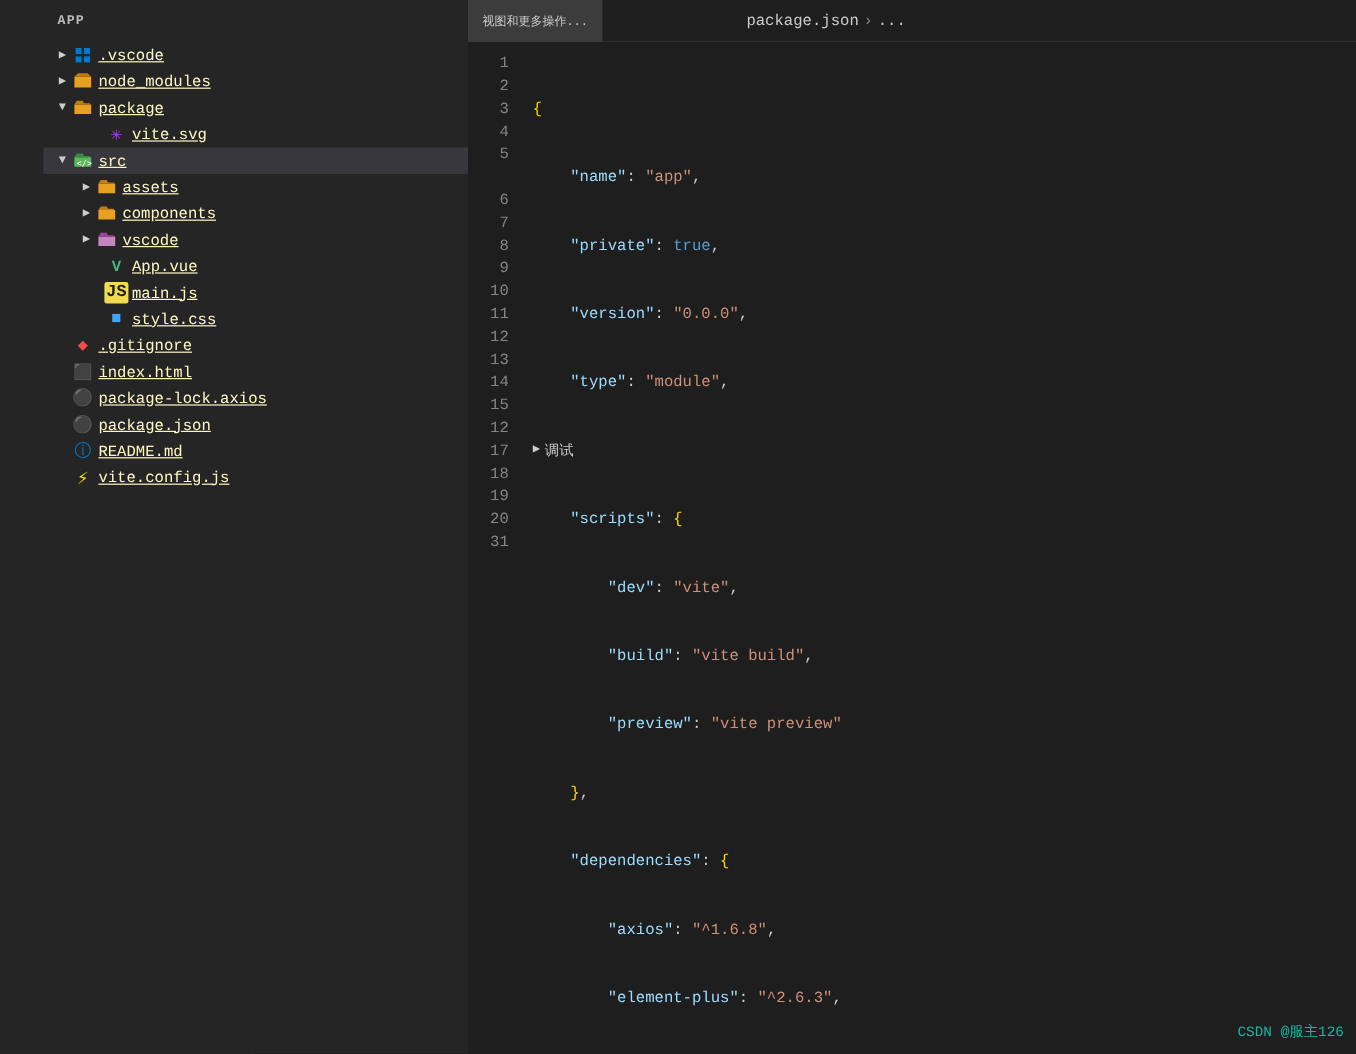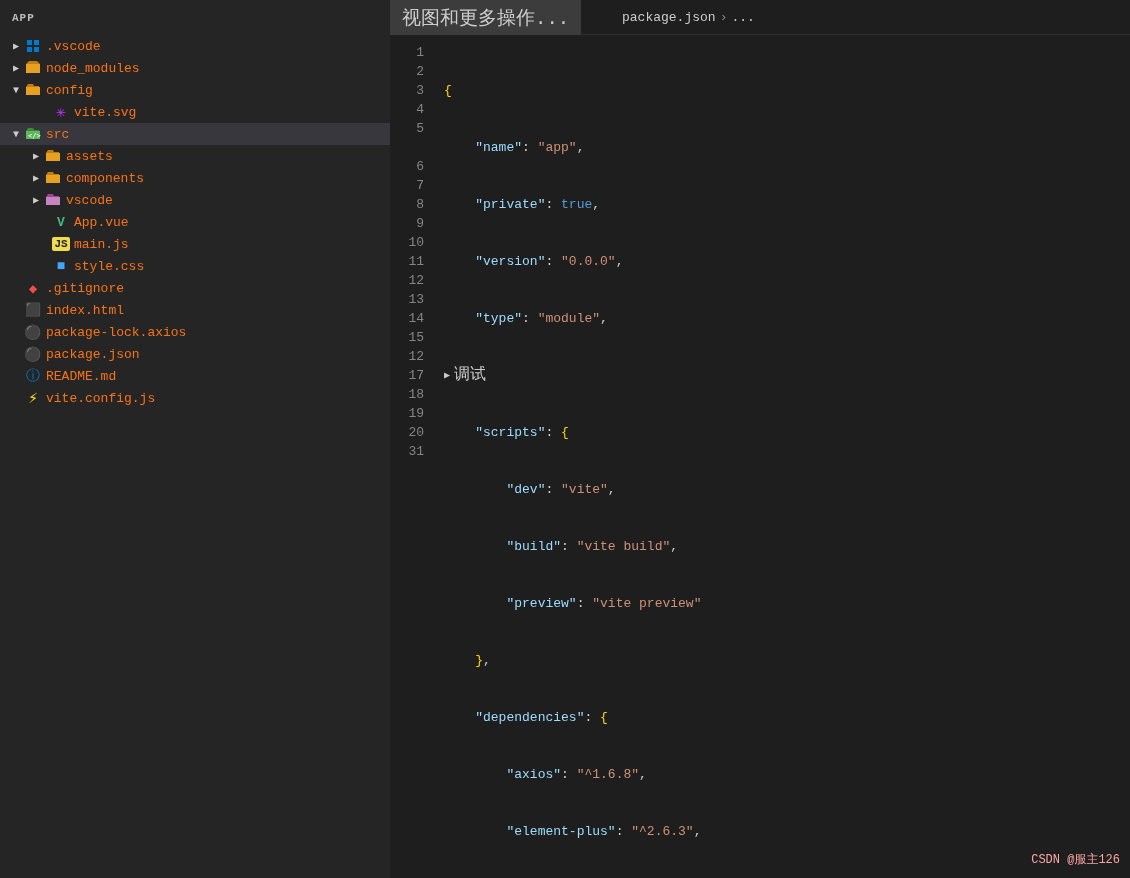--- a/index.html
+++ b/index.html
@@ -24,6 +24,7 @@
       height: 878px;
       overflow: hidden;
       position: relative;
+      padding-left: 36px;
     }
 
     .sidebar-header {

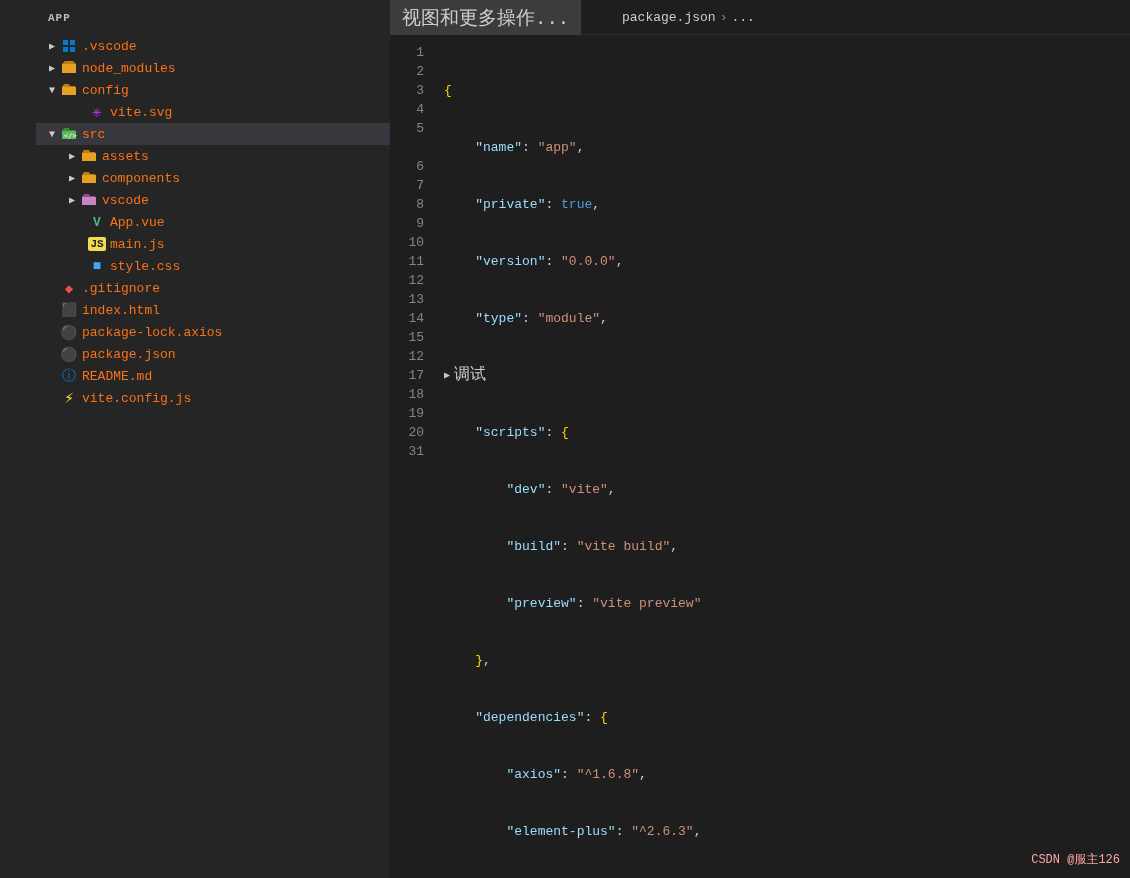--- a/index.html
+++ b/index.html
@@ -123,7 +123,7 @@
       left: 0;
       background: #3c3c3c;
       color: #cccccc;
-      font-size: 19px;
+      font-size: 10px;
       padding: 4px 12px;
       height: 35px;
       display: flex;

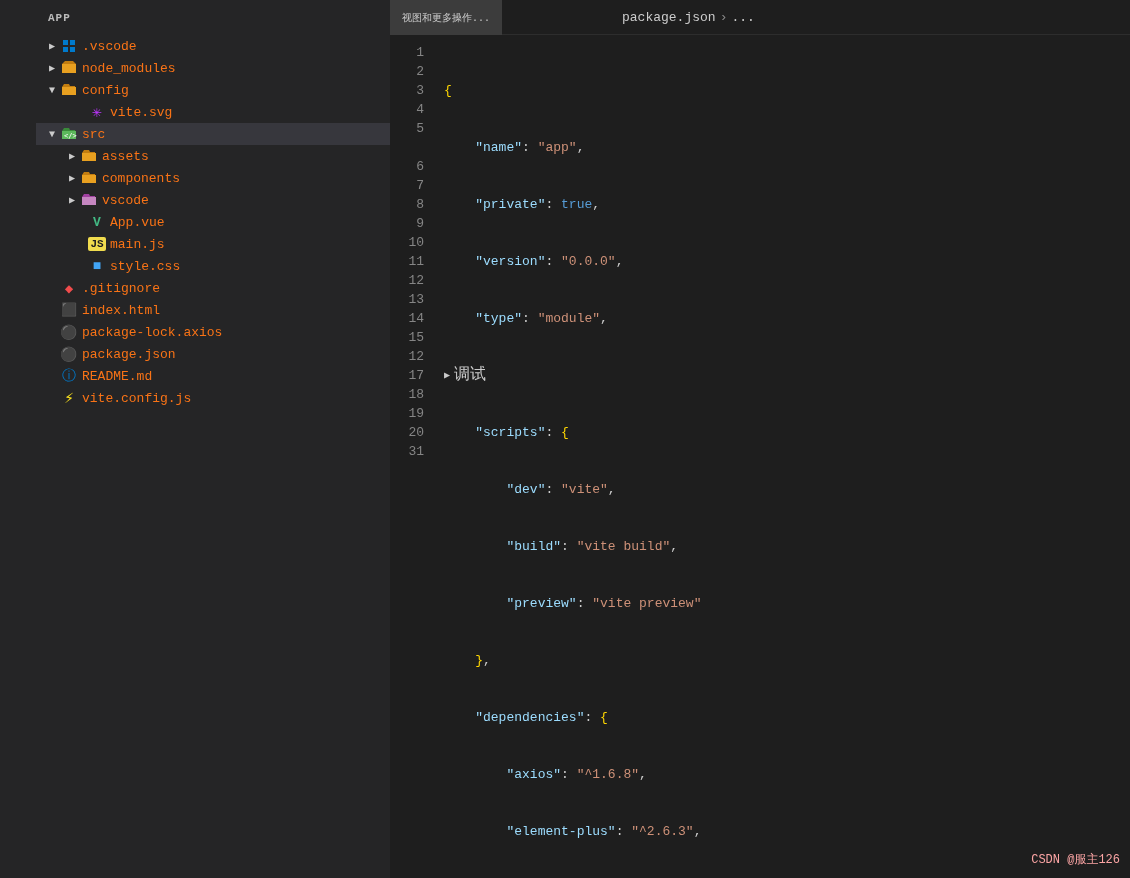--- a/index.html
+++ b/index.html
@@ -84,8 +84,9 @@
     }
 
     .tree-item .label {
-      color: #f97316;
+      color: #fef9c3;
       font-size: 13px;
+      text-decoration: underline;
     }
 
     

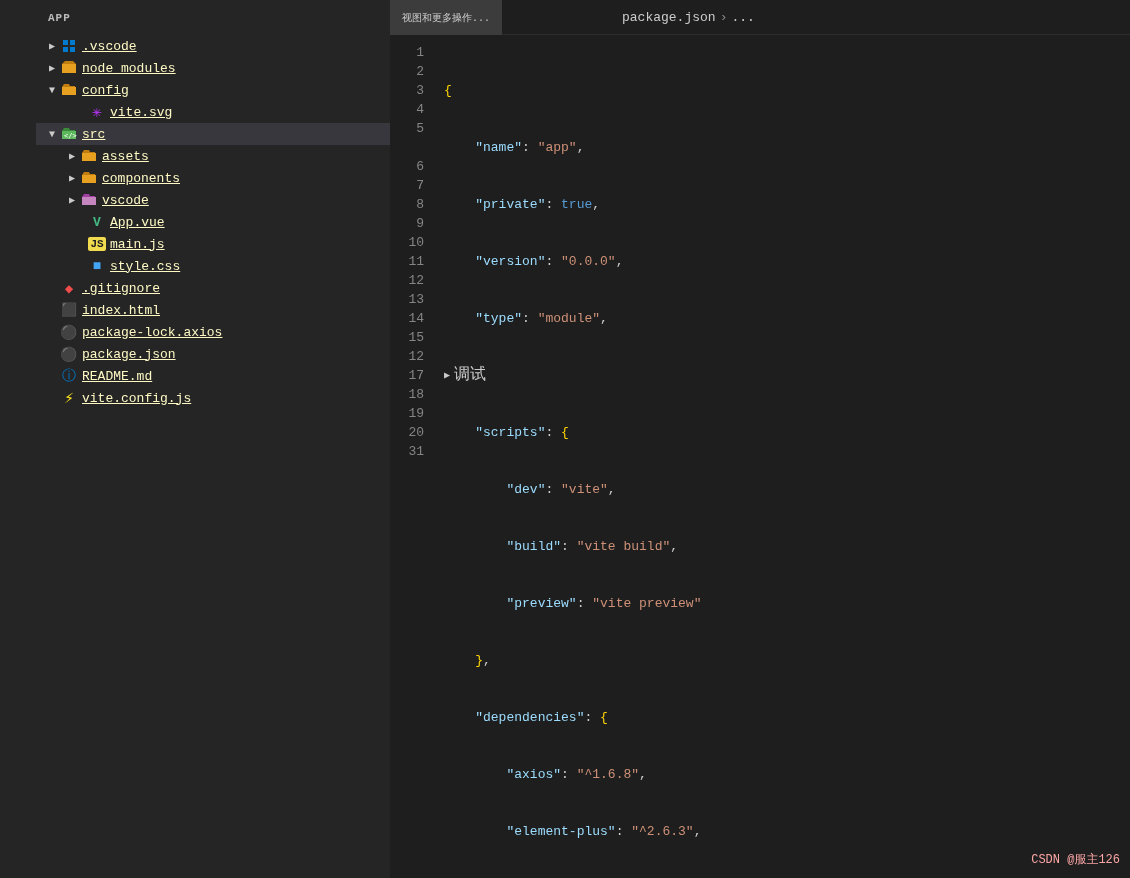--- a/index.html
+++ b/index.html
@@ -256,7 +256,7 @@
             <path d="M1 5l2-3h5l1 2h5v1H1z" fill="#c27d10"></path>
           </svg>
       </span>
-      <span class="label">config</span>
+      <span class="label">package</span>
     </div>
 
     <div class="tree-item" style="padding-left: 36px;">

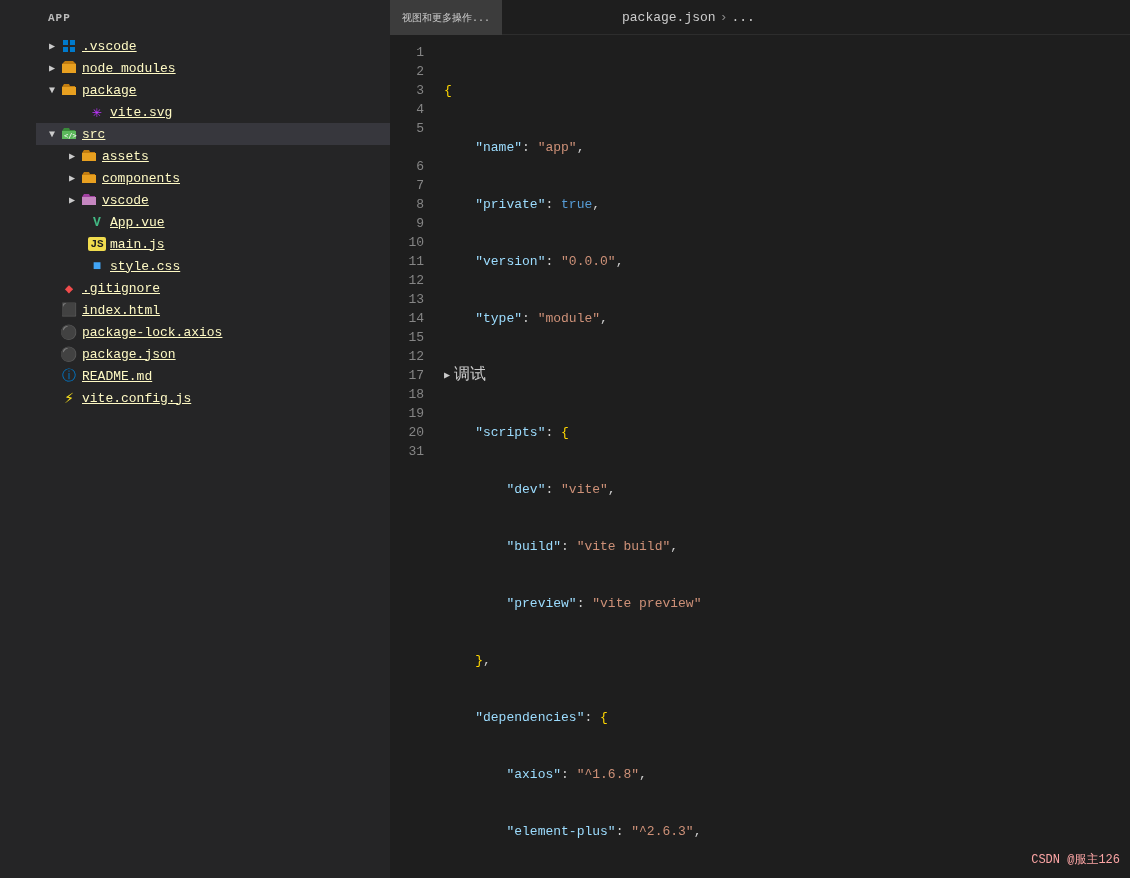--- a/index.html
+++ b/index.html
@@ -319,7 +319,7 @@
     <div class="tree-item" style="padding-left: 36px;">
       <span class="chevron" style="visibility:hidden">▶</span>
       <span class="file-icon">
-        <span style="background:#f0dc4e; color:#1e1e1e; font-size:11px; font-weight:bold; padding:1px 2px; border-radius:2px;">JS</span>
+        <span style="background:#f0dc4e; color:#1e1e1e; font-size:14px; font-weight:bold; padding:1px 2px; border-radius:2px;">JS</span>
       </span>
       <span class="label">main.js</span>
     </div>

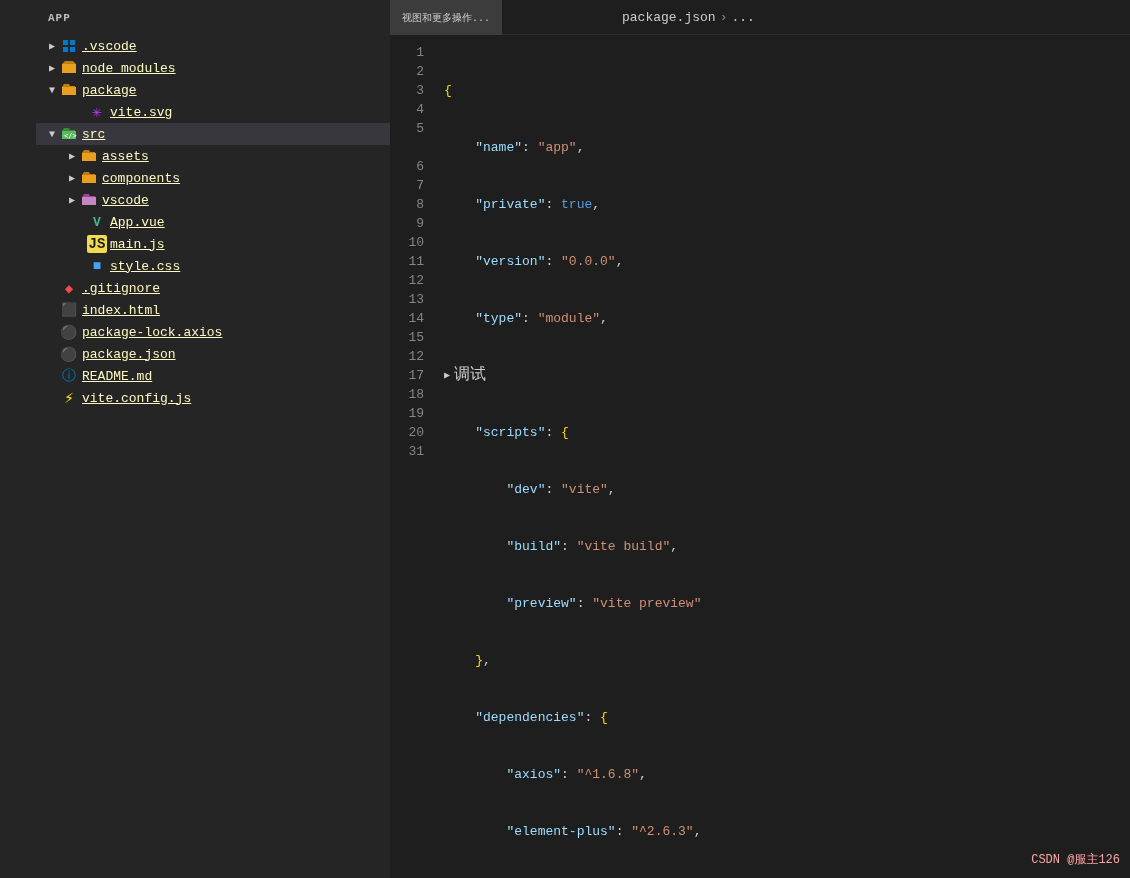--- a/index.html
+++ b/index.html
@@ -413,7 +413,7 @@
       <span class="code-line">    <span class="s-key">"type"</span><span class="s-colon">: </span><span class="s-str">"module"</span><span class="s-comma">,</span></span>
       <span class="code-line" style="color:#cccccc; height:19px; display:flex; align-items:center; gap:4px; padding-left:4px;">
         <span style="color:#cccccc; font-size:10px; cursor:pointer;">▶</span>
-        <span style="font-size:16px; font-family: Liberation Mono, monospace;">调试</span>
+        <span style="font-size:12px; font-family: Liberation Sans, sans-serif;">调试</span>
       </span>
       <span class="code-line">    <span class="s-key">"scripts"</span><span class="s-colon">: </span><span class="s-brace">{</span></span>
       <span class="code-line">        <span class="s-key">"dev"</span><span class="s-colon">: </span><span class="s-str">"vite"</span><span class="s-comma">,</span></span>

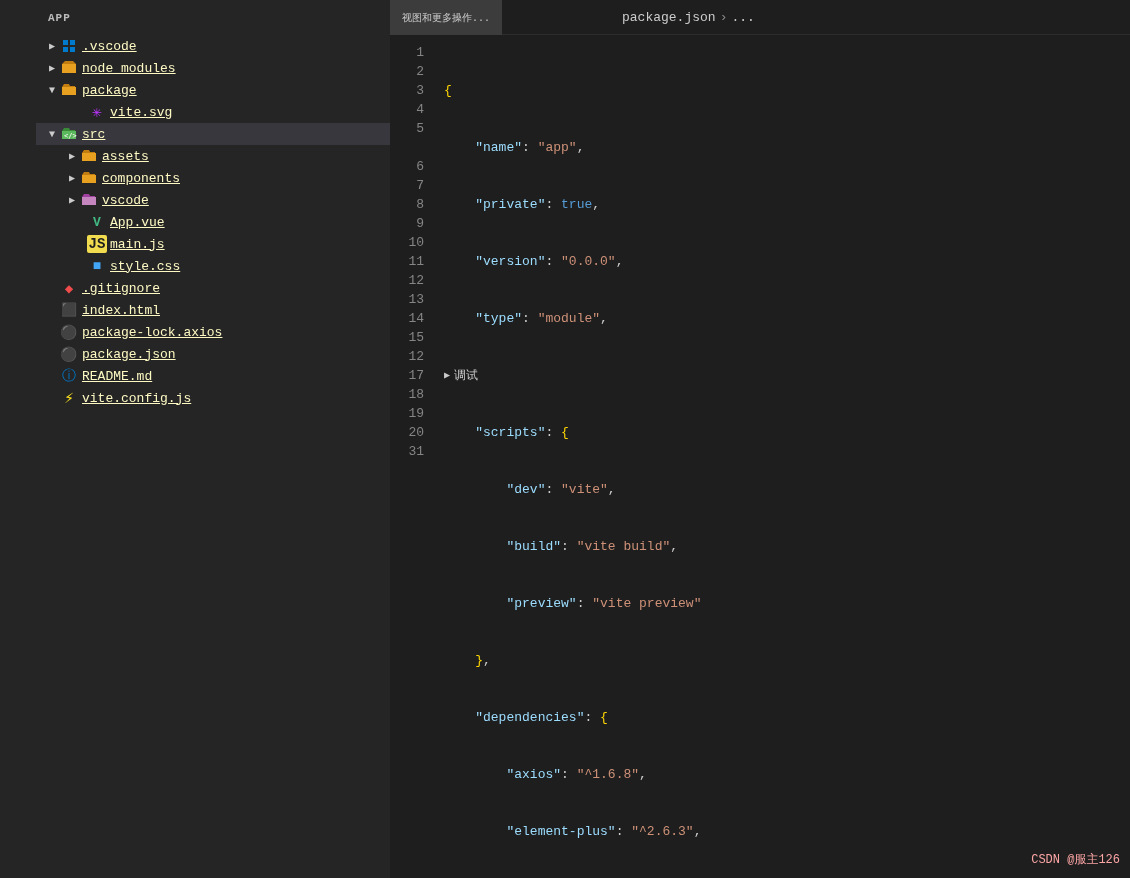--- a/index.html
+++ b/index.html
@@ -202,7 +202,7 @@
       position: fixed;
       bottom: 10px;
       right: 10px;
-      color: #fca5a5;
+      color: #14b8a6;
       font-size: 12px;
       text-align: right;
     }

